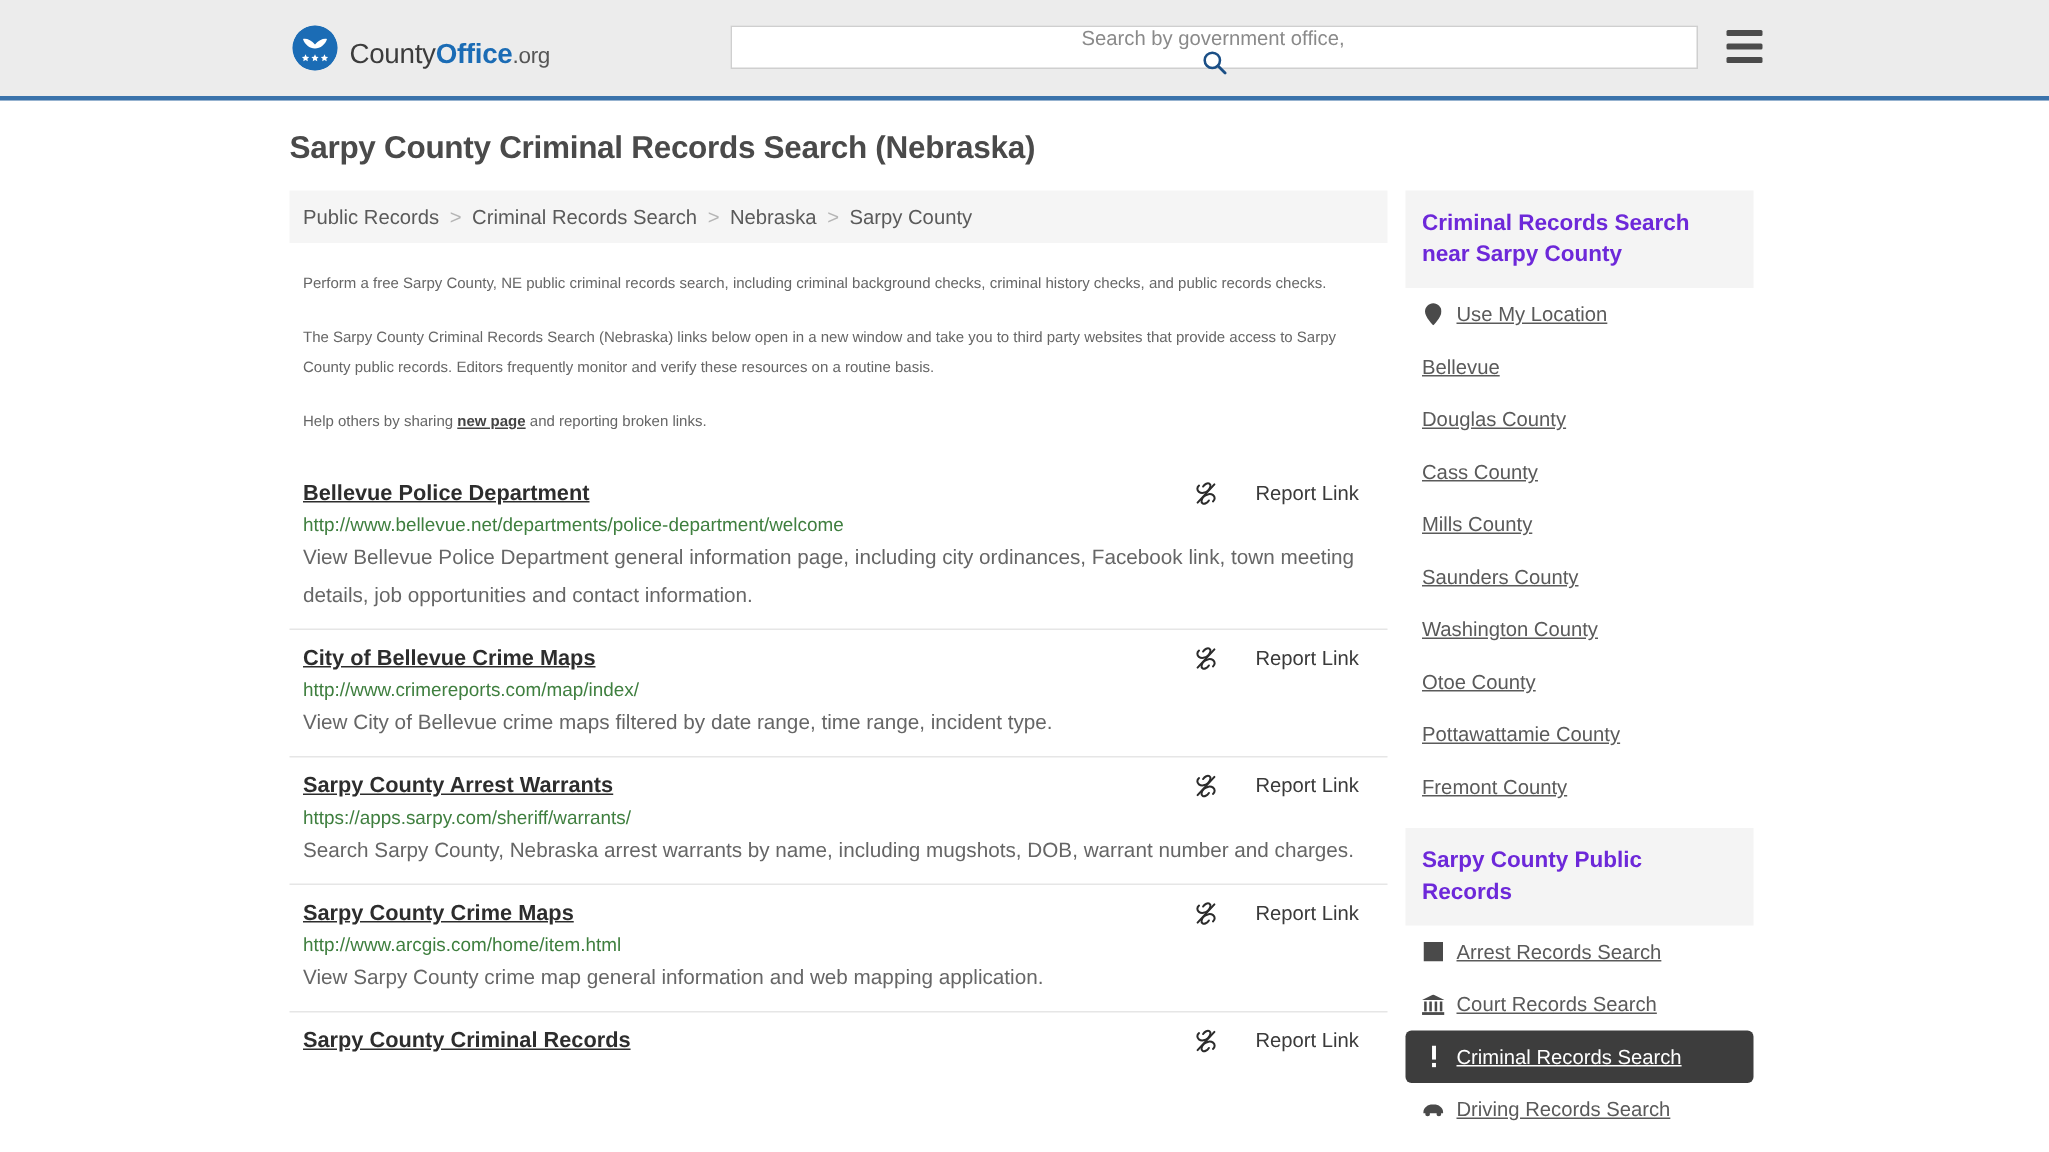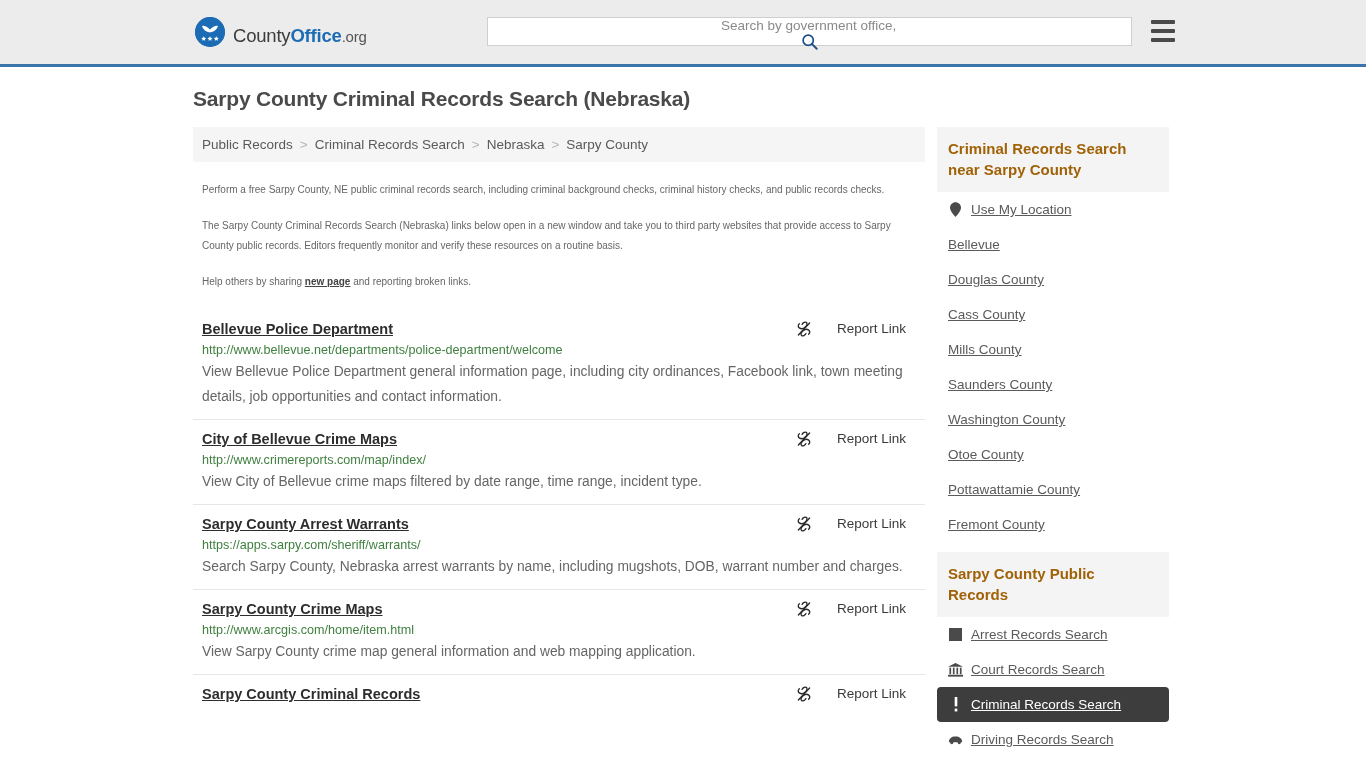--- a/index.html
+++ b/index.html
@@ -215,7 +215,7 @@
     background: #f4f4f4;
     font-size: 15px;
     font-weight: 700;
-    color: #a16207;
+    color: #6d28d9;
     line-height: 21px;
     padding: 11px 11px 12px 11px;
   }

